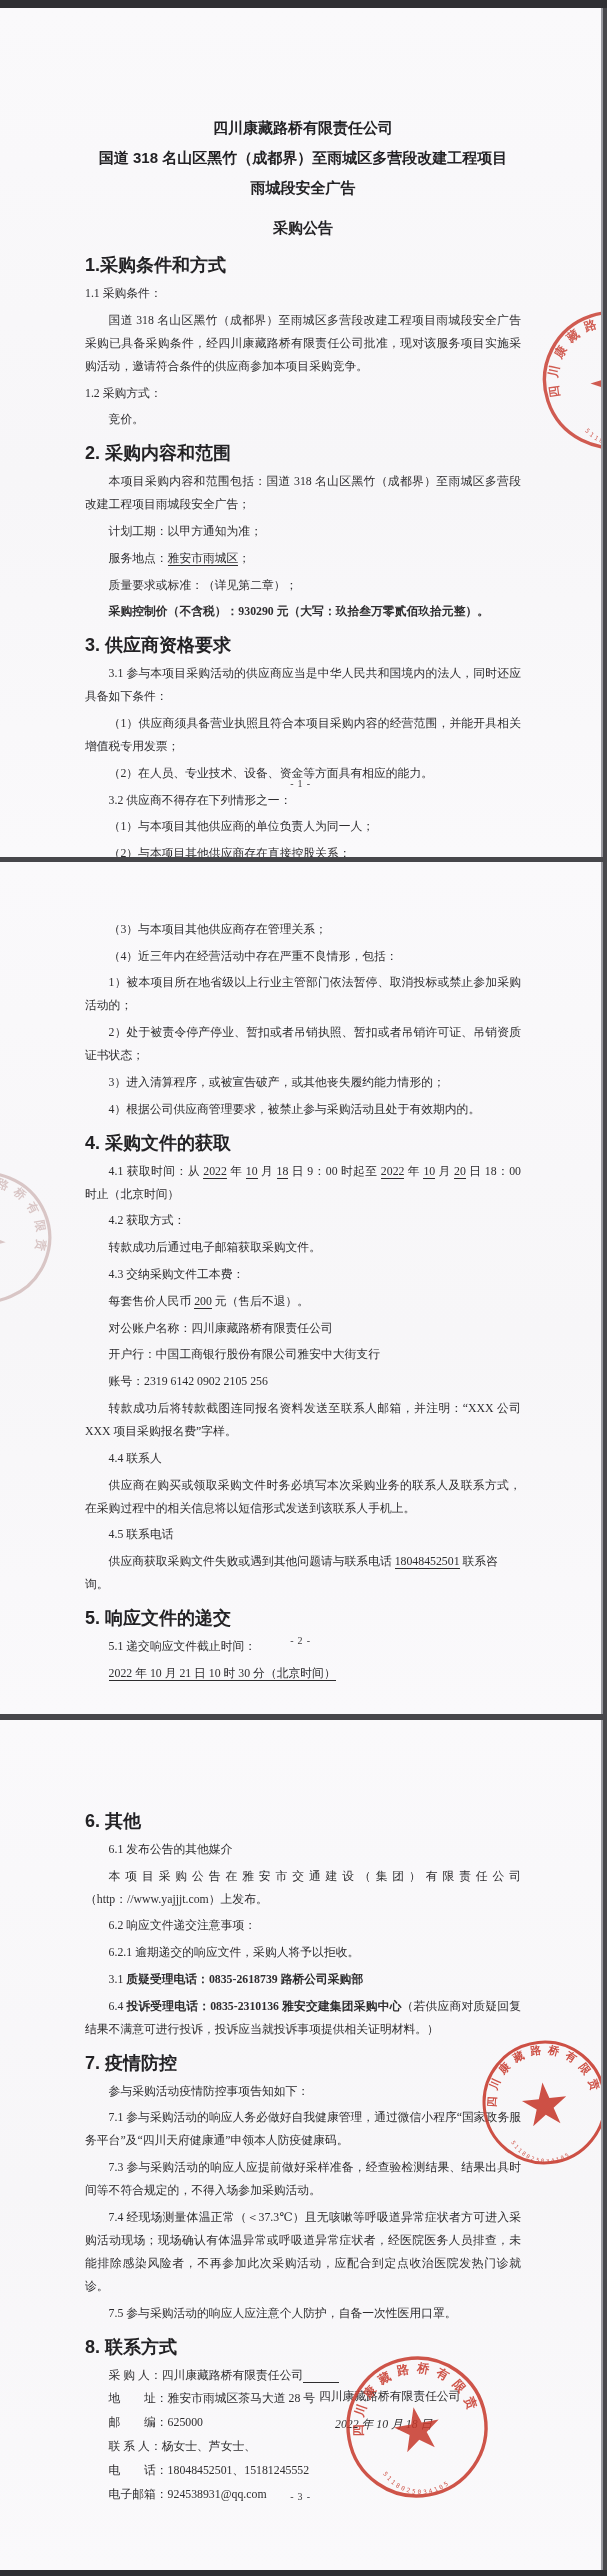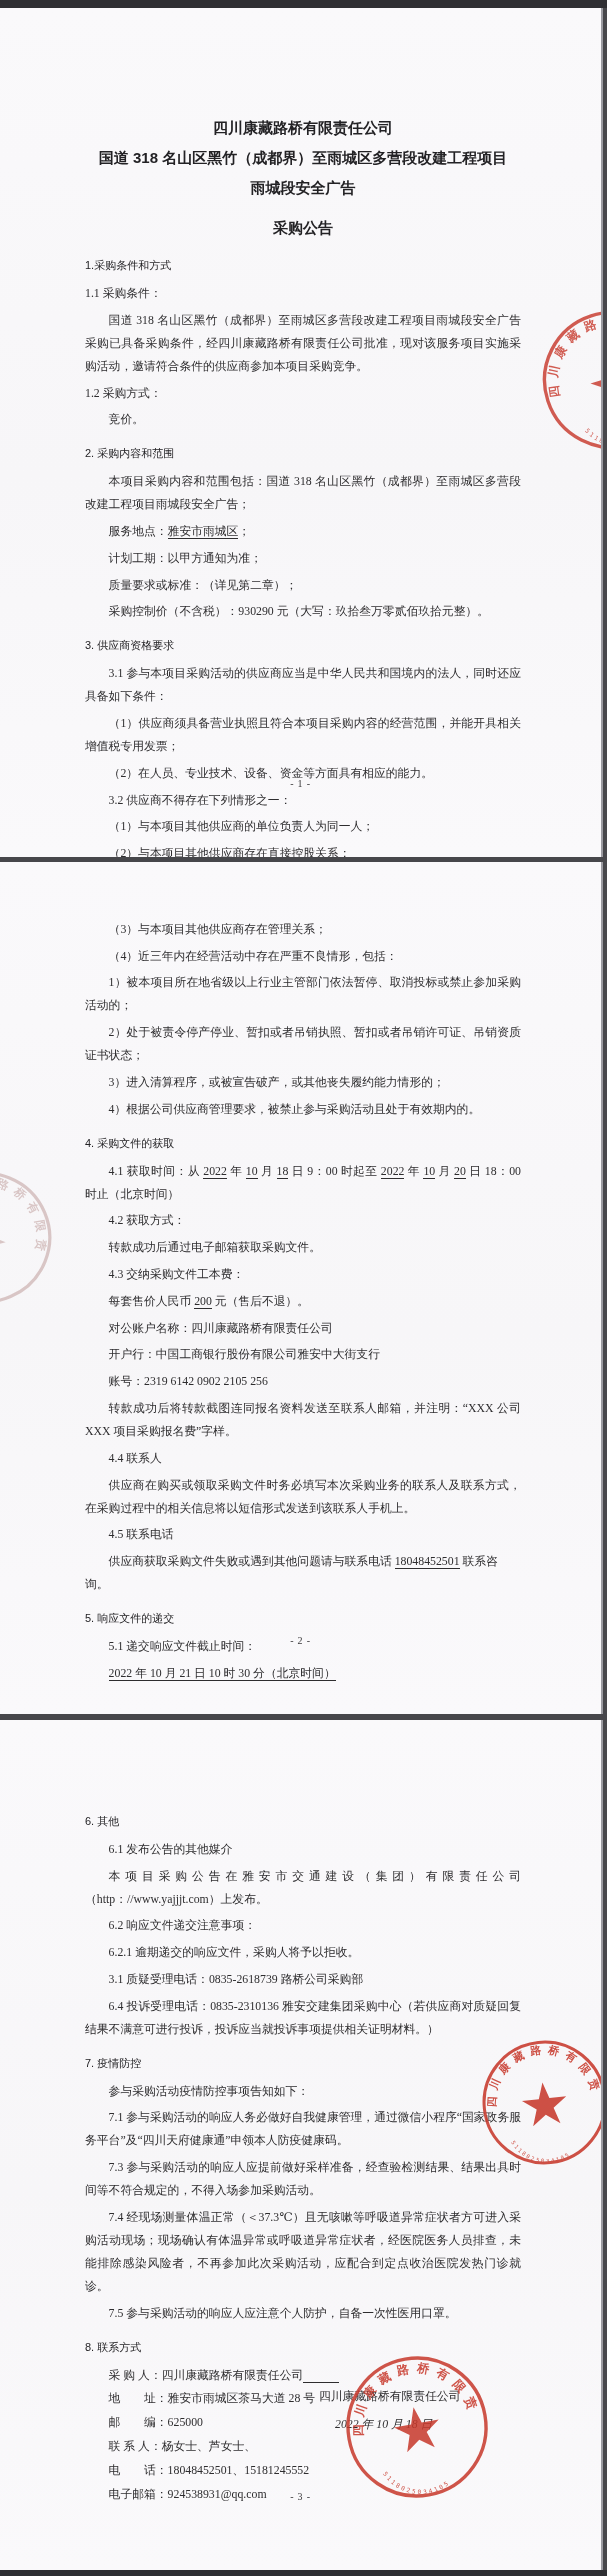--- a/index.html
+++ b/index.html
@@ -32,7 +32,7 @@
   .title.space-above{margin-top:10.6px;}
   .heading{
     font-family:"Liberation Sans","DejaVu Sans",sans-serif;
-    font-weight:normal;font-size:11px;line-height:20px;
+    font-weight:bold;font-size:18px;line-height:20px;
     margin:12px 0 6.8px;color:#232225;
   }
   .line{font-size:11.8px;line-height:23px;margin:3.8px 0;}

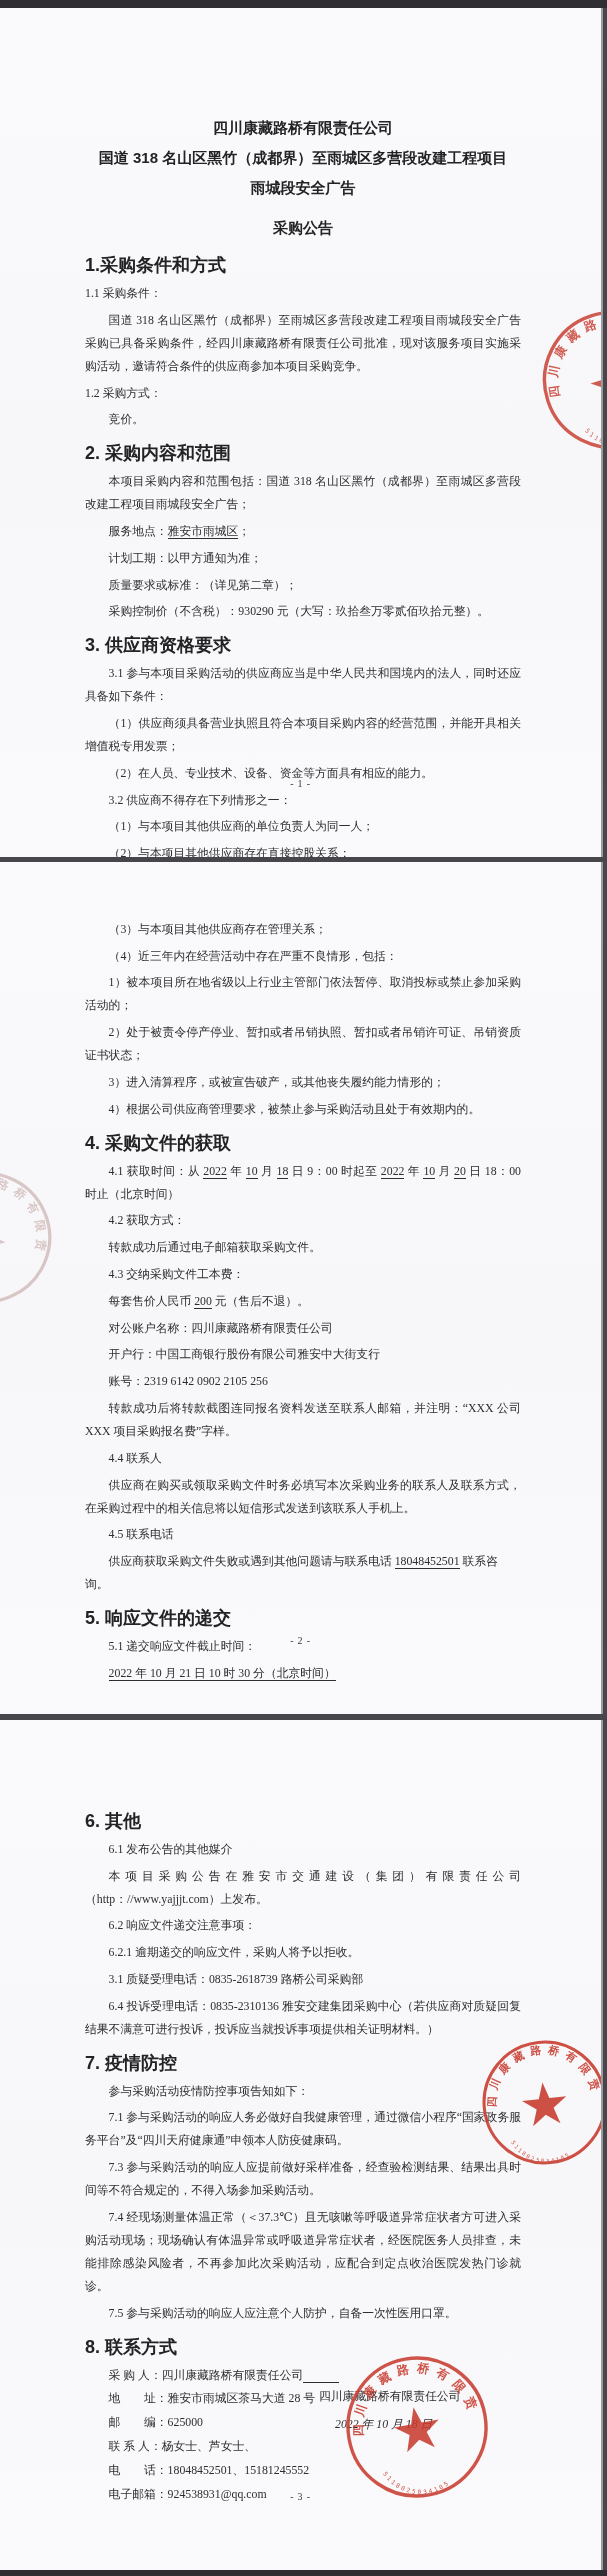--- a/index.html
+++ b/index.html
@@ -84,8 +84,8 @@
         <div class="blk line ind">竞价。</div>
         <div class="blk heading">2. 采购内容和范围</div>
         <div class="blk line para">本项目采购内容和范围包括：国道 318 名山区黑竹（成都界）至雨城区多营段改建工程项目雨城段安全广告；</div>
+        <div class="blk line ind">计划工期：以甲方通知为准；</div>
         <div class="blk line ind"><span>服务地点：</span><span class="u">雅安市雨城区</span><span>；</span></div>
-        <div class="blk line ind">计划工期：以甲方通知为准；</div>
         <div class="blk line ind">质量要求或标准：（详见第二章）；</div>
         <div class="blk line ind bold">采购控制价（不含税）：930290 元（大写：玖拾叁万零贰佰玖拾元整）。</div>
         <div class="blk heading">3. 供应商资格要求</div>

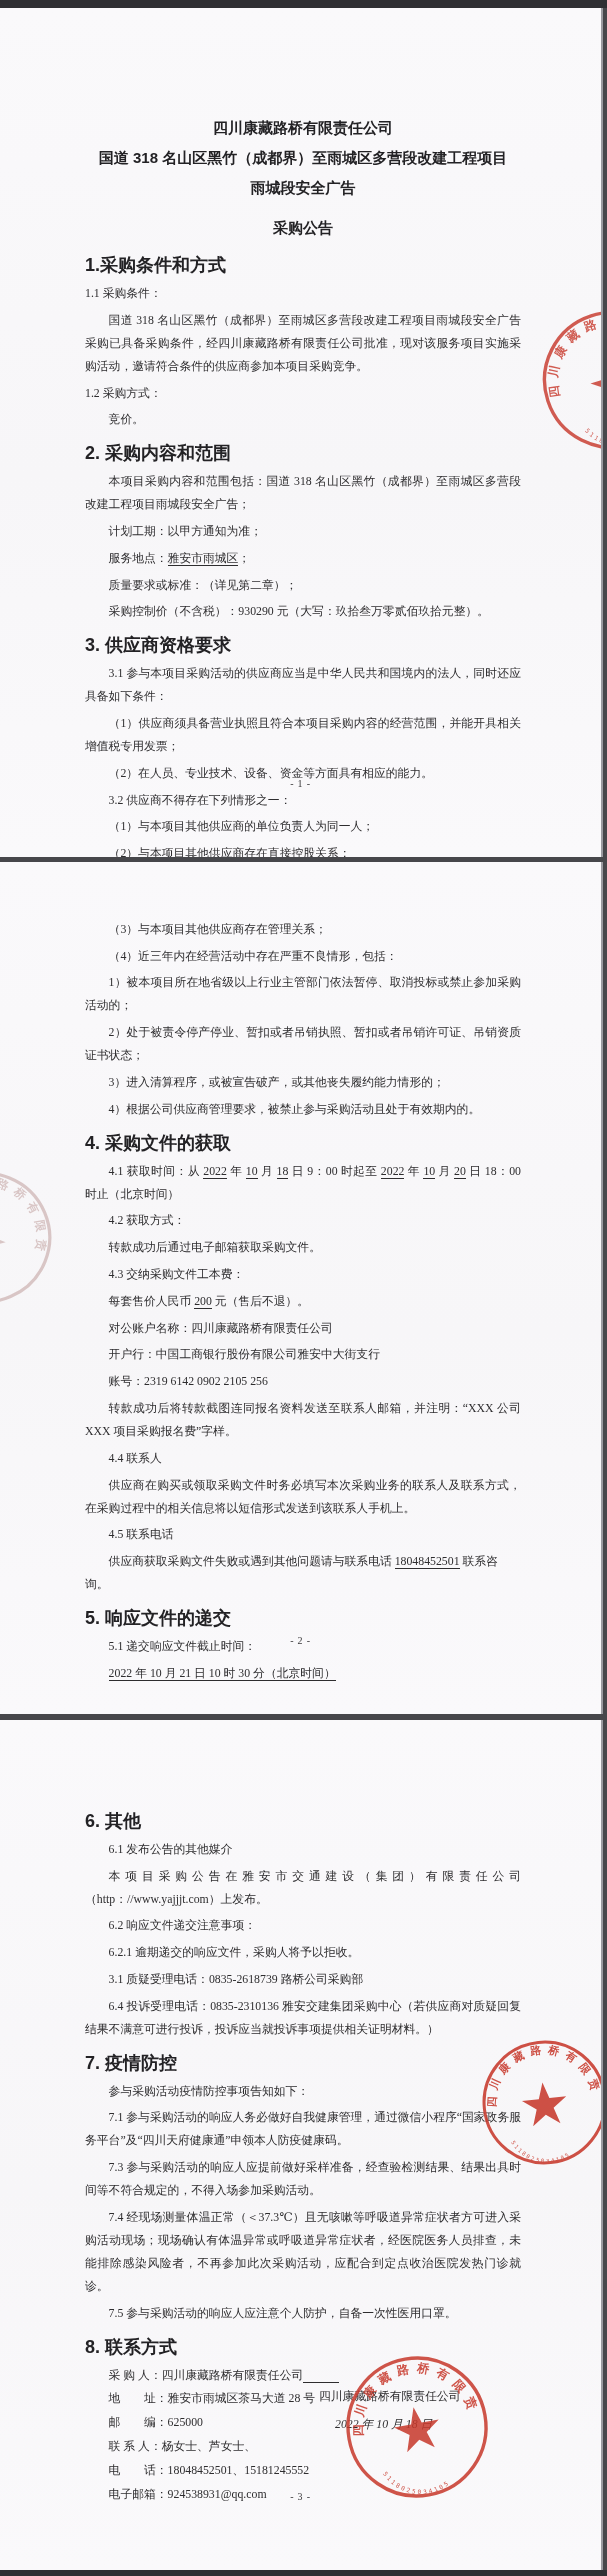--- a/index.html
+++ b/index.html
@@ -39,7 +39,7 @@
   .ind{text-indent:2em;}
   .para{text-indent:2em;text-align:justify;}
   .tight{margin:0.8px 0;}
-  .bold{font-weight:normal;}
+  .bold{font-weight:bold;}
   .u{border-bottom:0.8px solid #2e2d2f;}
   .pagenum{
     position:absolute;left:0;width:100%;bottom:68px;

